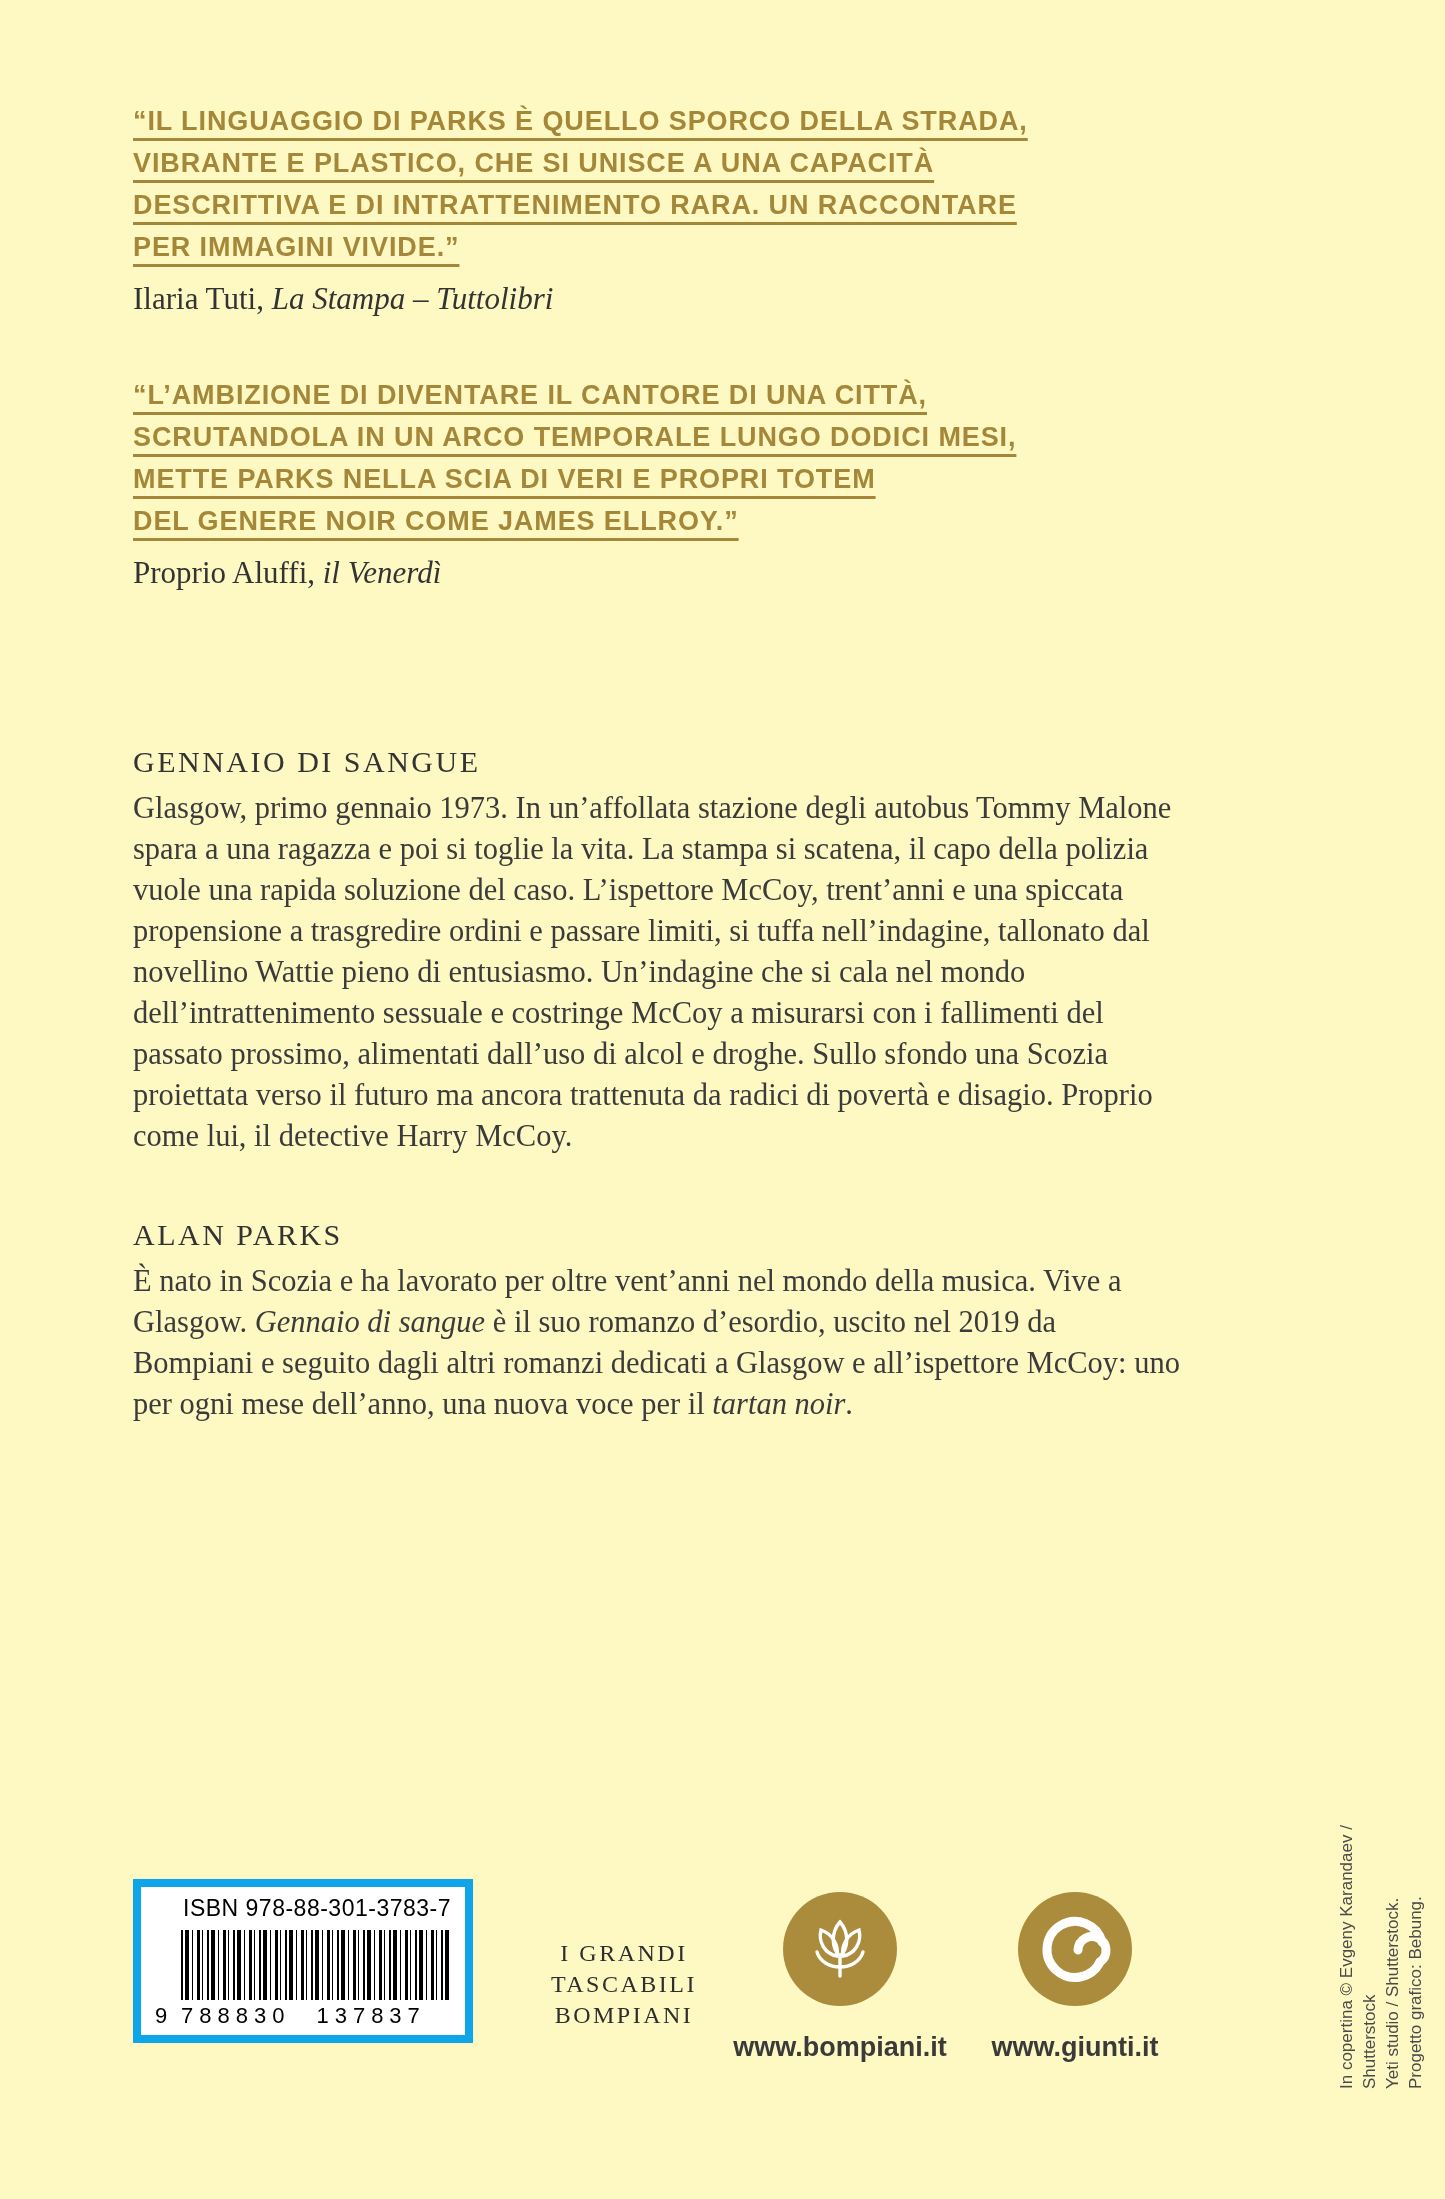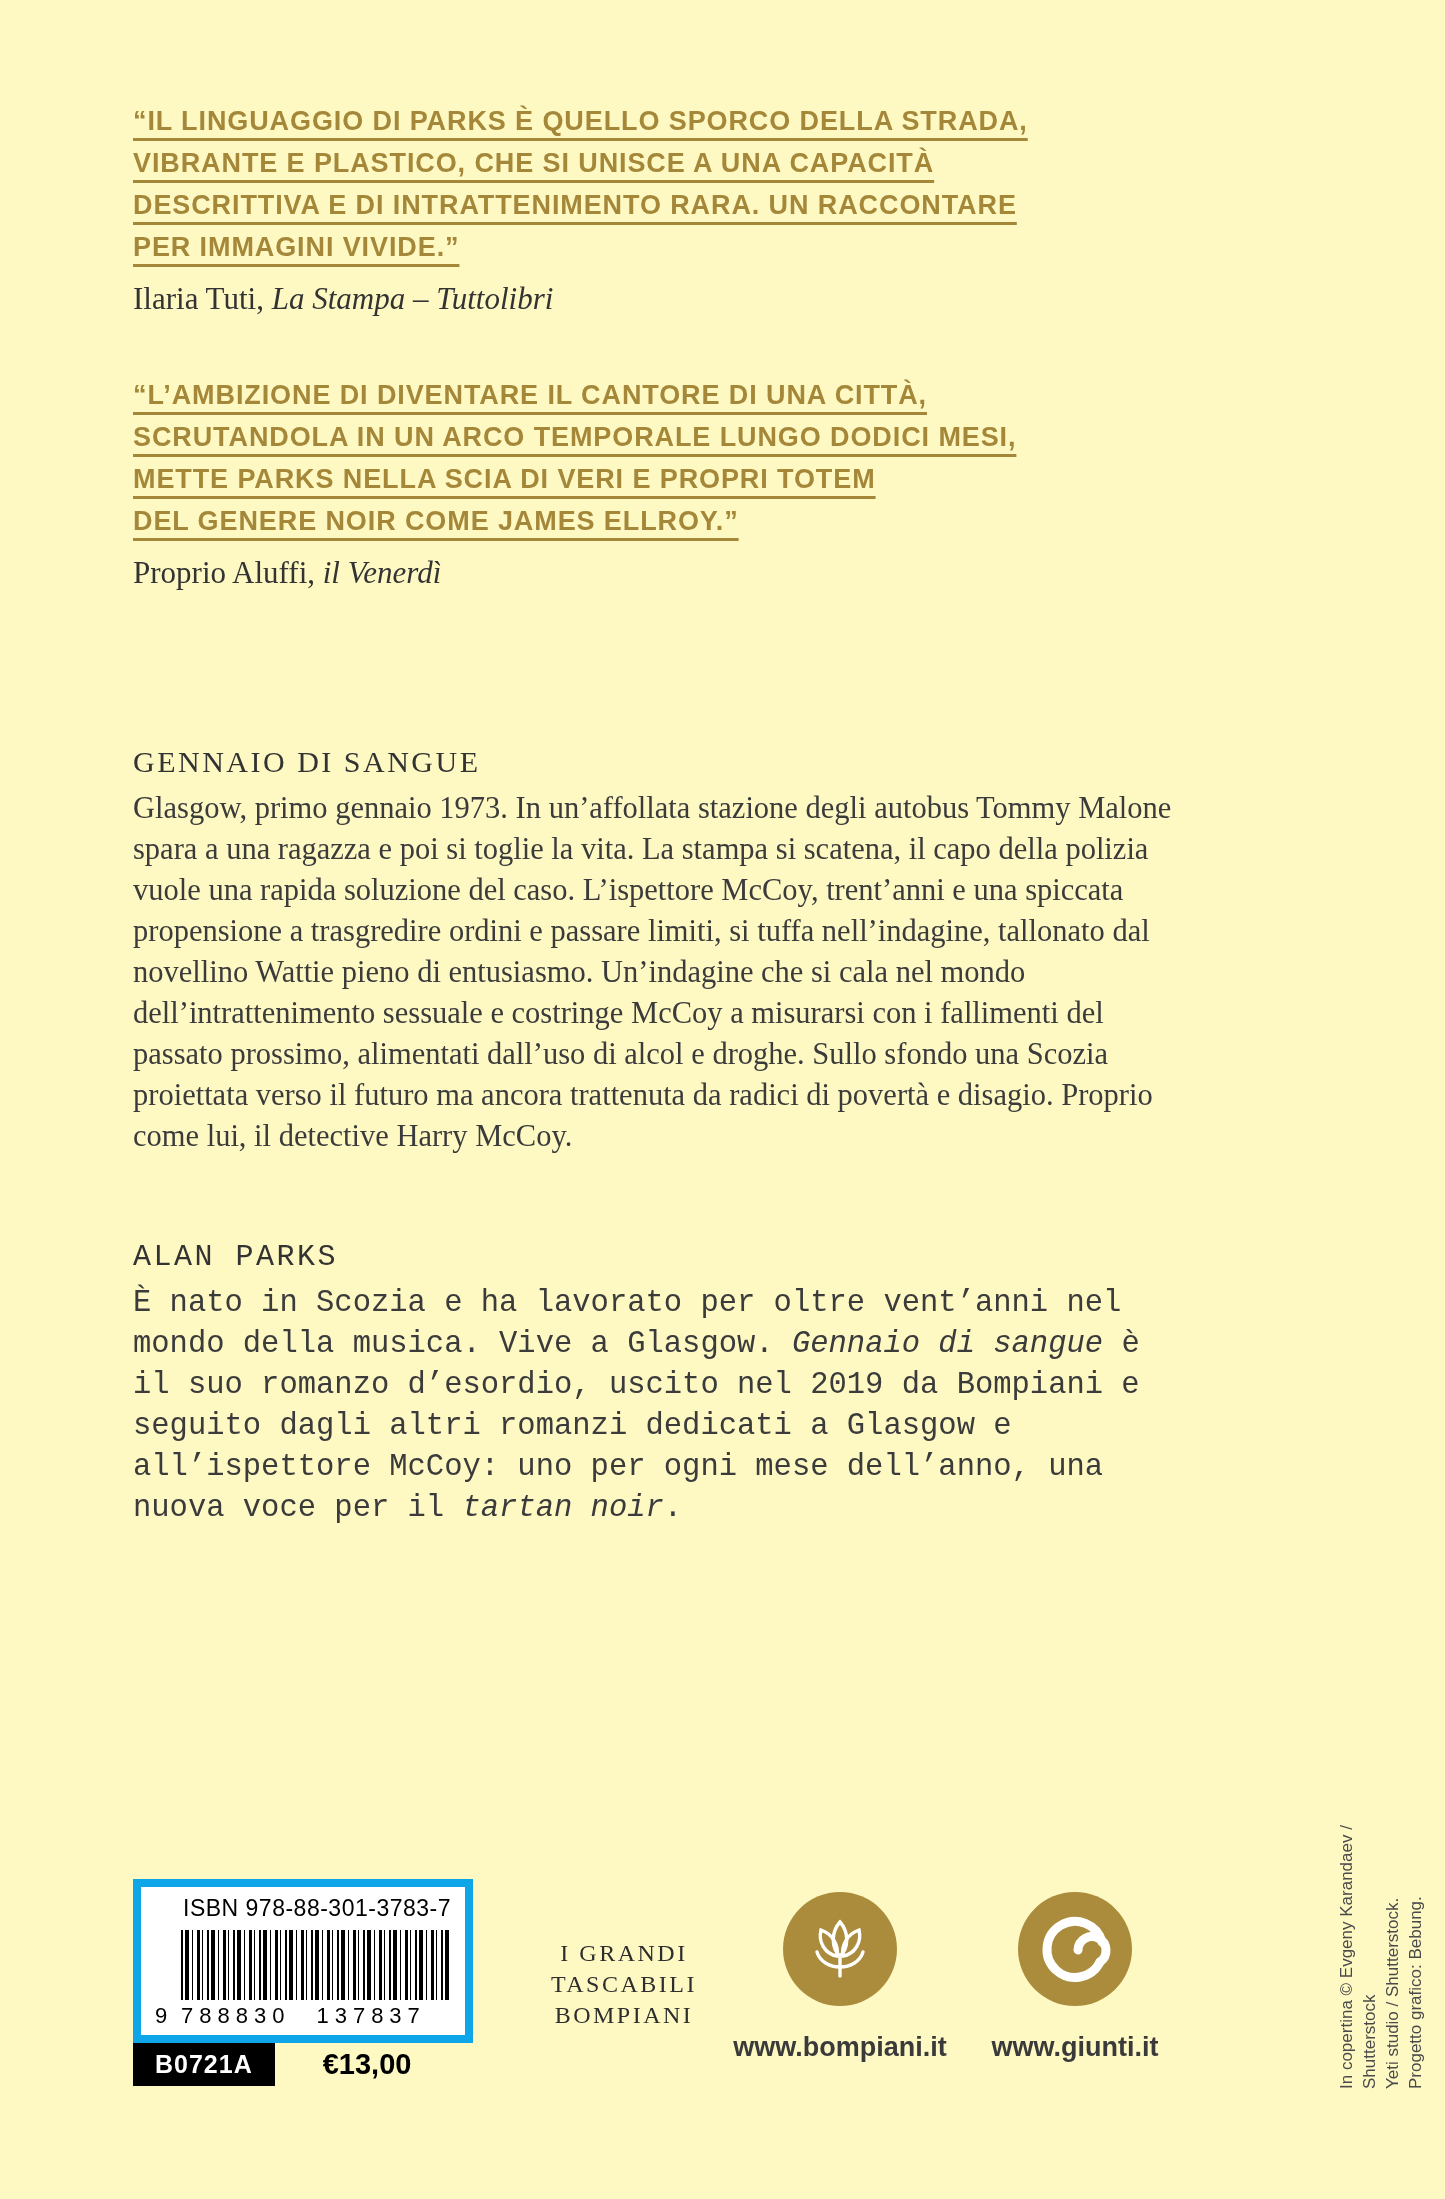--- a/index.html
+++ b/index.html
@@ -65,7 +65,7 @@
     width: 1048px;
     color: #3b3b3b;
   }
-  .bio-section { margin-top: 80px; font-family: Liberation Mono, monospace; }
+  .bio-section { margin-top: 58px; }
 
   
   .barcode-box {

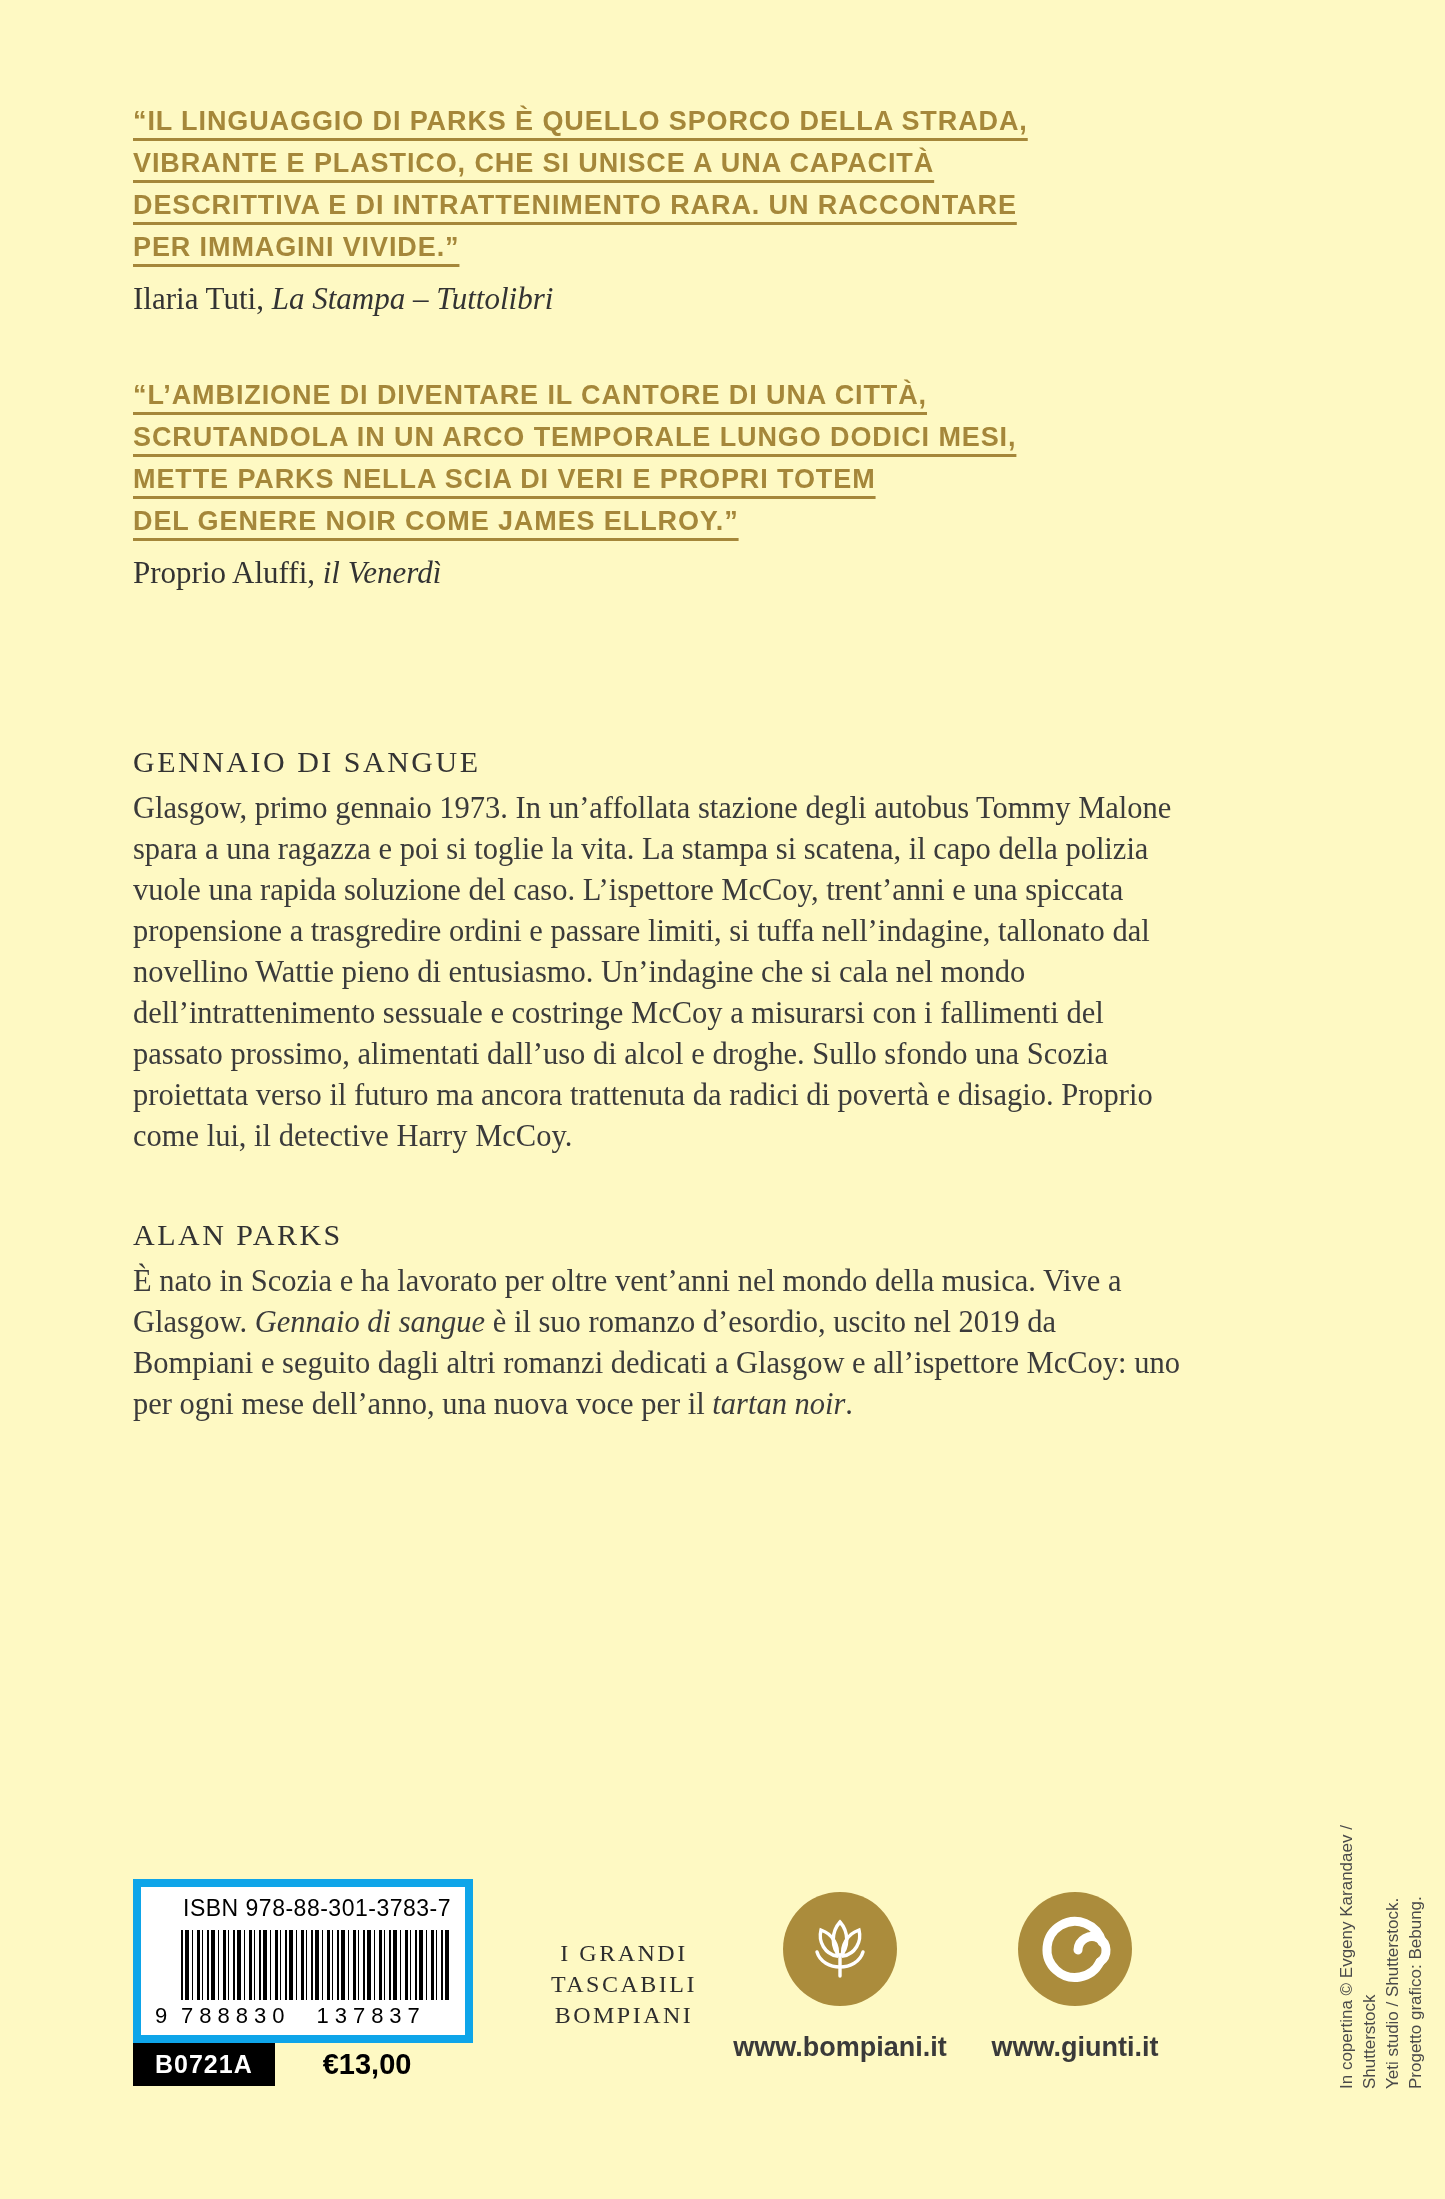--- a/index.html
+++ b/index.html
@@ -214,10 +214,6 @@
         <span class="digit-group">137837</span>
       </div>
     </div>
-    <div class="price-row">
-      <span class="code-tag">B0721A</span>
-      <span class="price">€13,00</span>
-    </div>
   </div>
 
   <div class="imprint">

